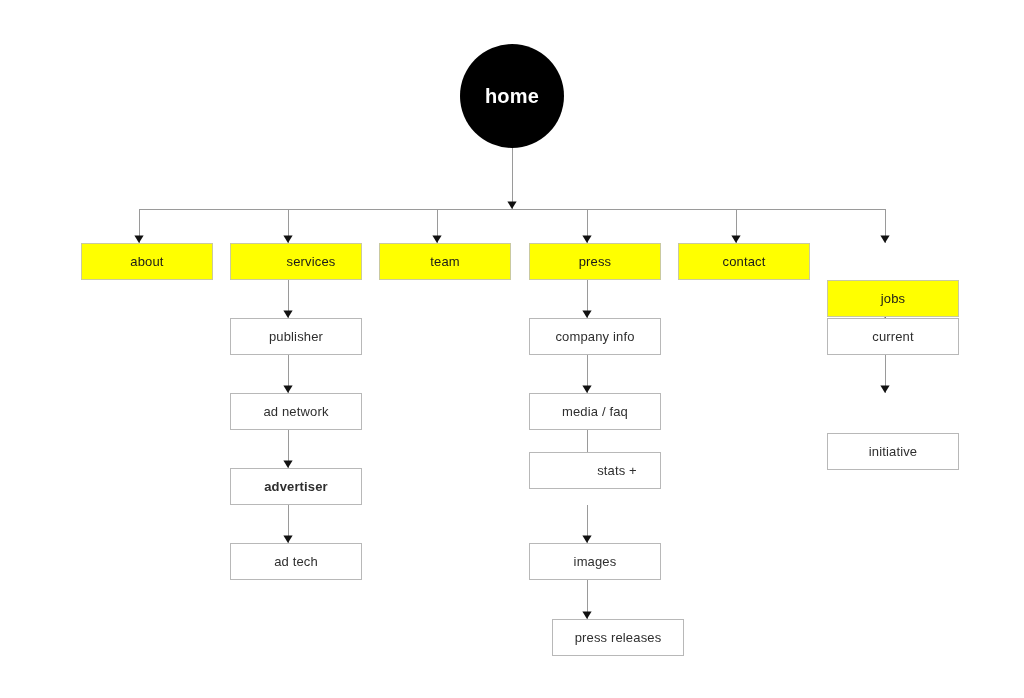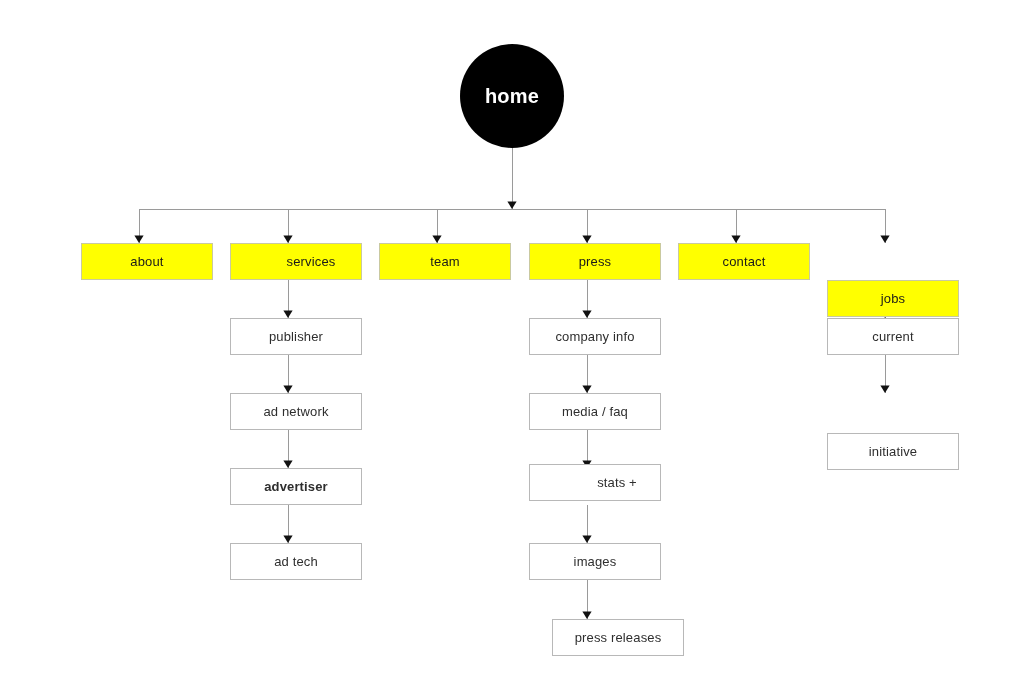--- a/index.html
+++ b/index.html
@@ -140,7 +140,7 @@
       <div class="node node-box" style="left: 529px; top: 393px;">
         <span>media / faq</span>
       </div>
-      <div class="node node-box" style="left: 529px; top: 464px; padding-left: 44px;">
+      <div class="node node-box" style="left: 529px; top: 452px; padding-left: 44px;">
         <span>stats +</span>
       </div>
       <div class="node node-box" style="left: 529px; top: 543px;">

